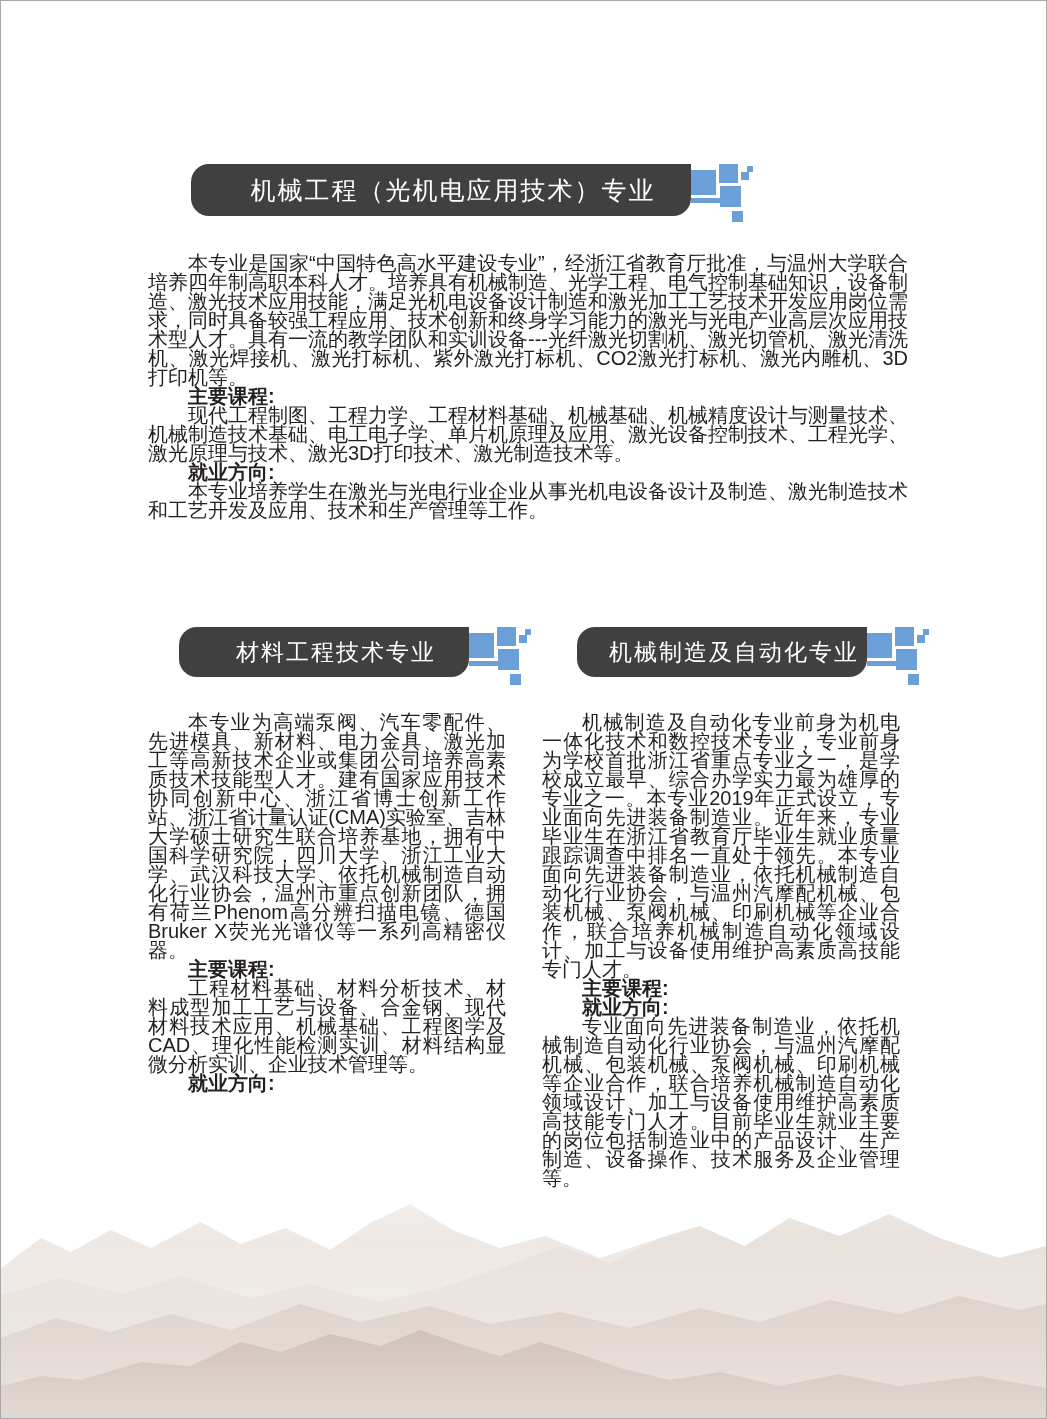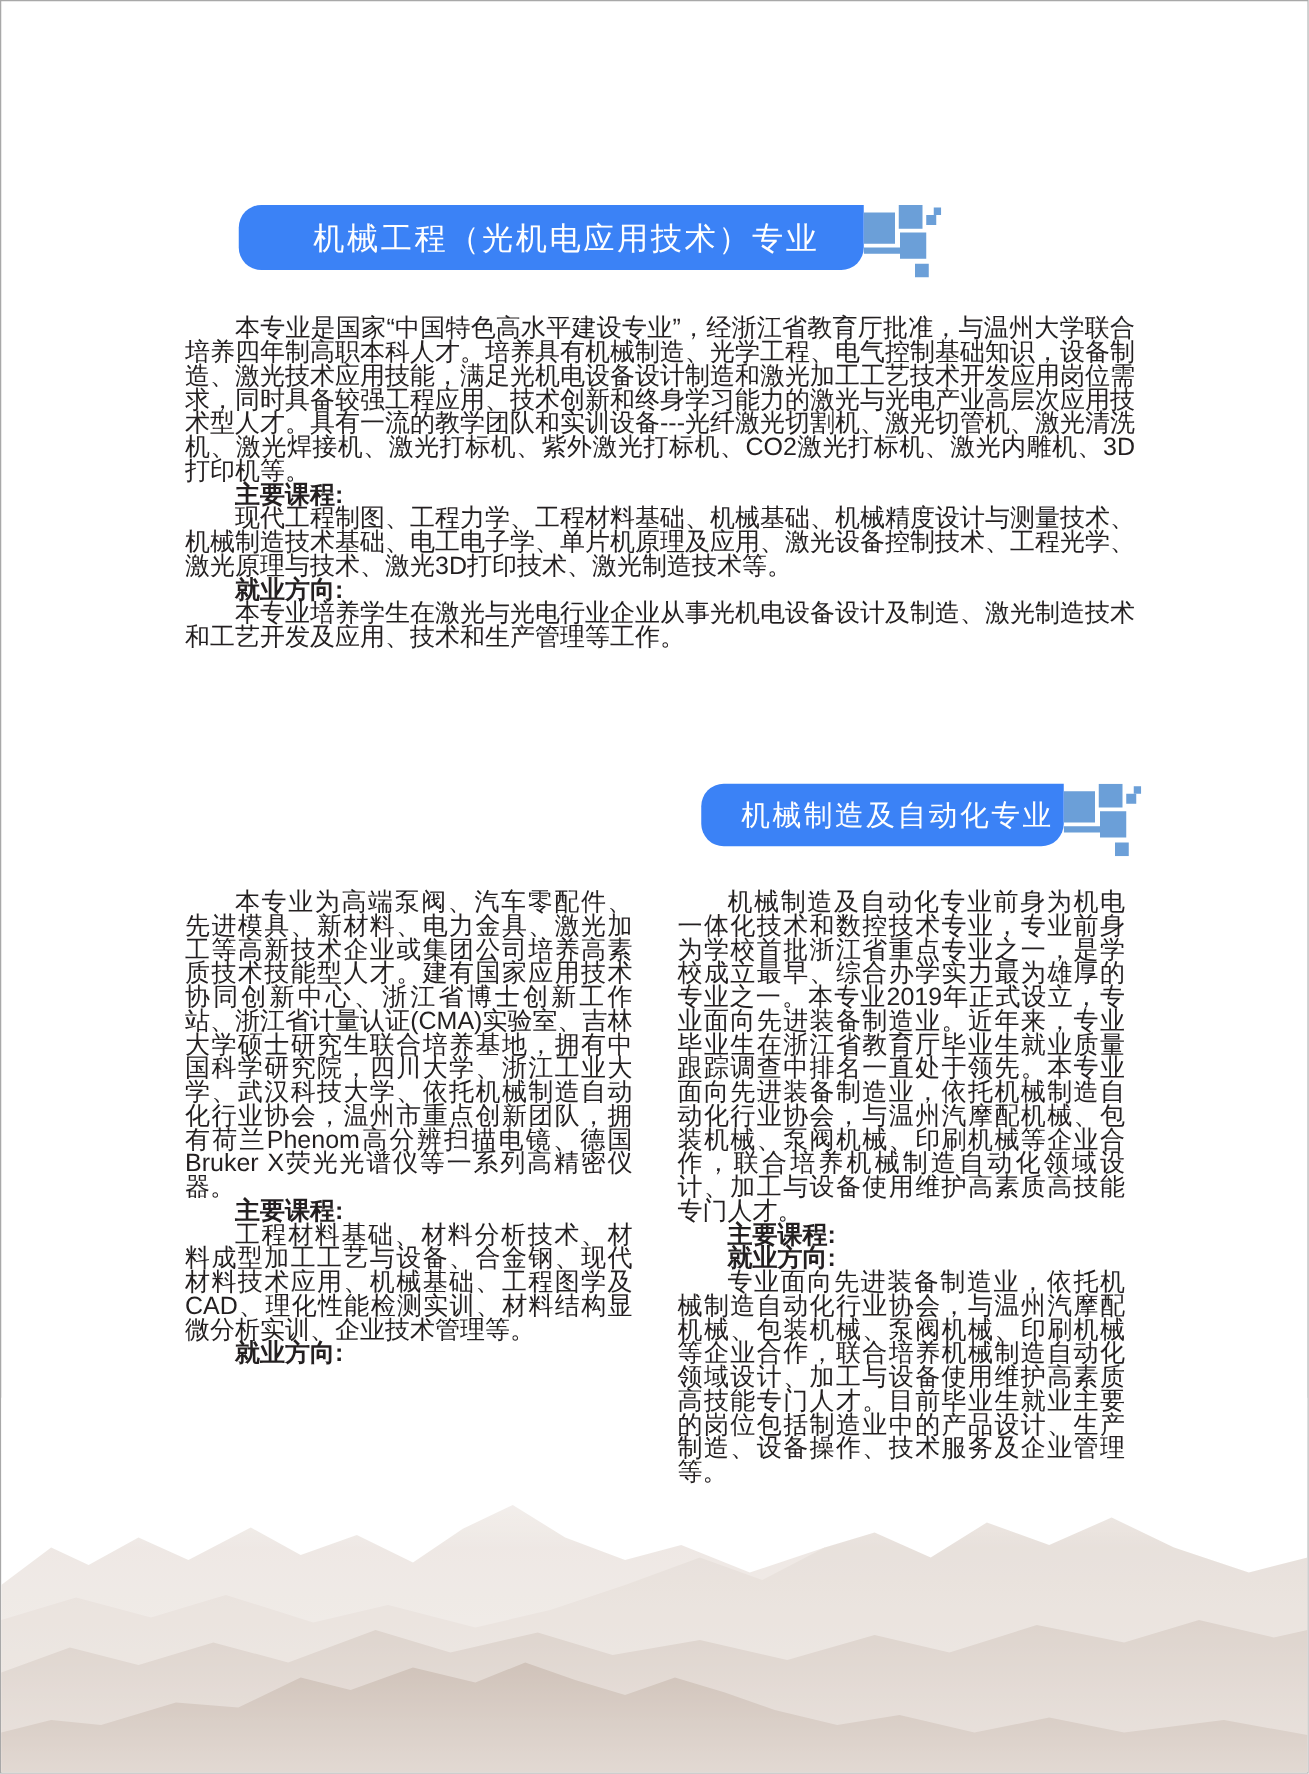--- a/index.html
+++ b/index.html
@@ -41,7 +41,7 @@
     z-index: 2;
   }
   .banner-bar {
-    background: #3b82f6;
+    background: #404040;
     border-radius: 18px 0 18px 18px;
     display: flex;
     align-items: center;

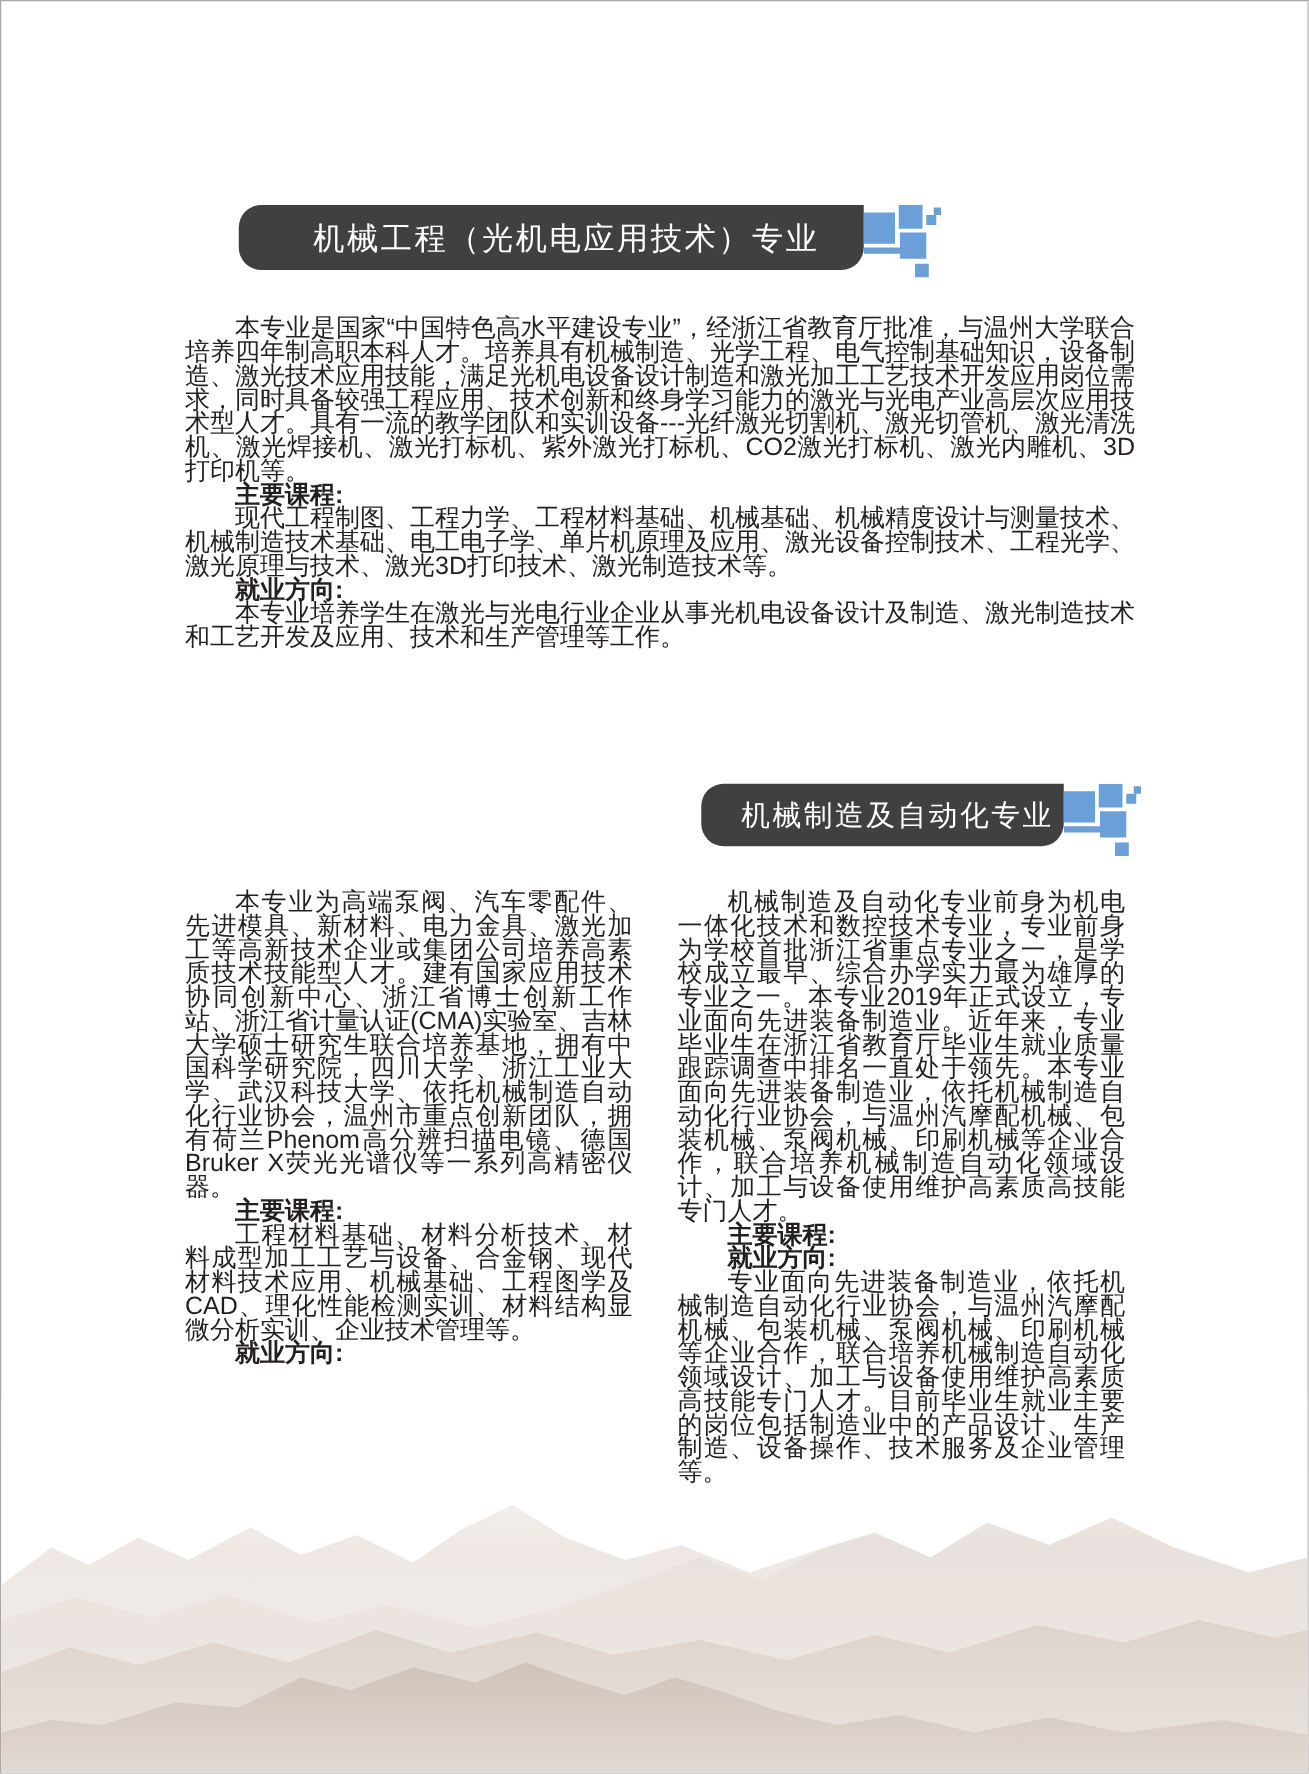--- a/index.html
+++ b/index.html
@@ -145,17 +145,9 @@
     <p>本专业培养学生在激光与光电行业企业从事光机电设备设计及制造、激光制造技术和工艺开发及应用、技术和生产管理等工作。</p>
   </div>
 
-
-  <div class="text-block" id="body-material">
-    <p>本专业为高端泵阀、汽车零配件、先进模具、新材料、电力金具、激光加工等高新技术企业或集团公司培养高素质技术技能型人才。建有国家应用技术协同创新中心、浙江省博士创新工作站、浙江省计量认证(CMA)实验室、吉林大学硕士研究生联合培养基地，拥有中国科学研究院，四川大学、浙江工业大学、武汉科技大学、依托机械制造自动化行业协会，温州市重点创新团队，拥有荷兰Phenom高分辨扫描电镜、德国Bruker X荧光光谱仪等一系列高精密仪器。</p>
-    <p class="label">主要课程:</p>
-    <p>工程材料基础、材料分析技术、材料成型加工工艺与设备、合金钢、现代材料技术应用、机械基础、工程图学及CAD、理化性能检测实训、材料结构显微分析实训、企业技术管理等。</p>
-    <p class="label">就业方向:</p>
-  </div>
-
-  <div class="banner-wrap" id="banner-machinery">
+  <div class="banner-wrap" id="banner-material">
     <div class="banner-bar">
-      <span class="banner-title">机械制造及自动化专业</span>
+      <span class="banner-title">材料工程技术专业</span>
     </div>
     <div class="pixel-motif">
       <svg width="62" height="58" viewBox="0 0 62 58" aria-hidden="true">
@@ -170,6 +162,30 @@
     </div>
   </div>
 
+  <div class="text-block" id="body-material">
+    <p>本专业为高端泵阀、汽车零配件、先进模具、新材料、电力金具、激光加工等高新技术企业或集团公司培养高素质技术技能型人才。建有国家应用技术协同创新中心、浙江省博士创新工作站、浙江省计量认证(CMA)实验室、吉林大学硕士研究生联合培养基地，拥有中国科学研究院，四川大学、浙江工业大学、武汉科技大学、依托机械制造自动化行业协会，温州市重点创新团队，拥有荷兰Phenom高分辨扫描电镜、德国Bruker X荧光光谱仪等一系列高精密仪器。</p>
+    <p class="label">主要课程:</p>
+    <p>工程材料基础、材料分析技术、材料成型加工工艺与设备、合金钢、现代材料技术应用、机械基础、工程图学及CAD、理化性能检测实训、材料结构显微分析实训、企业技术管理等。</p>
+    <p class="label">就业方向:</p>
+  </div>
+
+  <div class="banner-wrap" id="banner-machinery">
+    <div class="banner-bar">
+      <span class="banner-title">机械制造及自动化专业</span>
+    </div>
+    <div class="pixel-motif">
+      <svg width="62" height="58" viewBox="0 0 62 58" aria-hidden="true">
+        <rect x="0" y="6" width="25" height="25" fill="#6b9fd8"></rect>
+        <rect x="0" y="34" width="36" height="5" fill="#6b9fd8"></rect>
+        <rect x="28" y="0" width="19" height="19" fill="#6b9fd8"></rect>
+        <rect x="29" y="22" width="21" height="21" fill="#6b9fd8"></rect>
+        <rect x="50" y="8" width="8" height="8" fill="#6b9fd8"></rect>
+        <rect x="41" y="47" width="11" height="11" fill="#6b9fd8"></rect>
+        <rect x="56" y="2" width="6" height="6" fill="#6b9fd8"></rect>
+      </svg>
+    </div>
+  </div>
+
   <div class="text-block" id="body-machinery">
     <p>机械制造及自动化专业前身为机电一体化技术和数控技术专业，专业前身为学校首批浙江省重点专业之一，是学校成立最早、综合办学实力最为雄厚的专业之一。本专业2019年正式设立，专业面向先进装备制造业。近年来，专业毕业生在浙江省教育厅毕业生就业质量跟踪调查中排名一直处于领先。本专业面向先进装备制造业，依托机械制造自动化行业协会，与温州汽摩配机械、包装机械、泵阀机械、印刷机械等企业合作，联合培养机械制造自动化领域设计、加工与设备使用维护高素质高技能专门人才。</p>
     <p class="label">主要课程:</p>

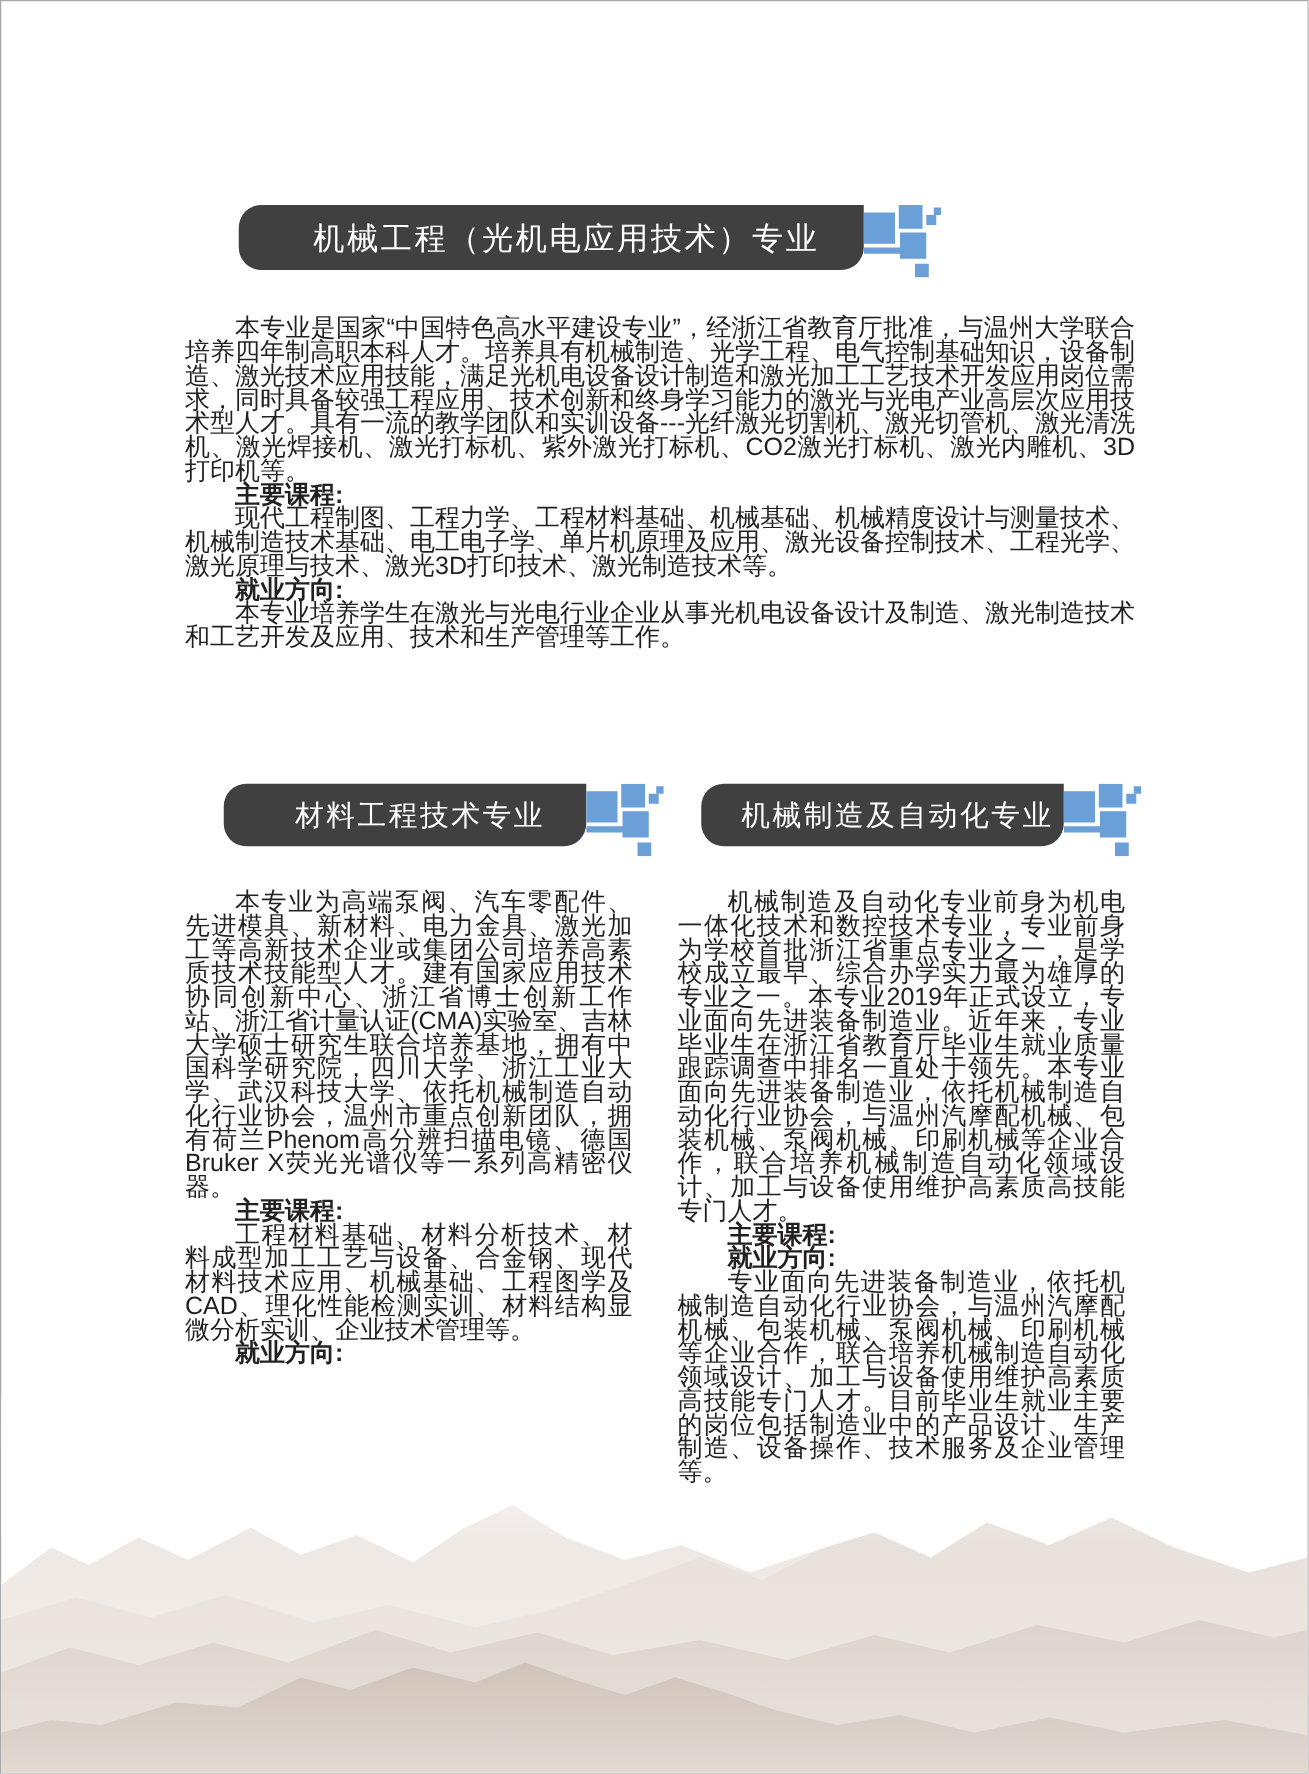--- a/index.html
+++ b/index.html
@@ -71,7 +71,7 @@
   #banner-material .banner-bar { width: 290px; height: 50px; }
   #banner-material .banner-title { font-size: 23px; }
 
-  #banner-machinery { left: 560px; top: 626px; }
+  #banner-machinery { left: 576px; top: 626px; }
   #banner-machinery .banner-bar { width: 290px; height: 50px; }
   #banner-machinery .banner-title { font-size: 23px; }
 

